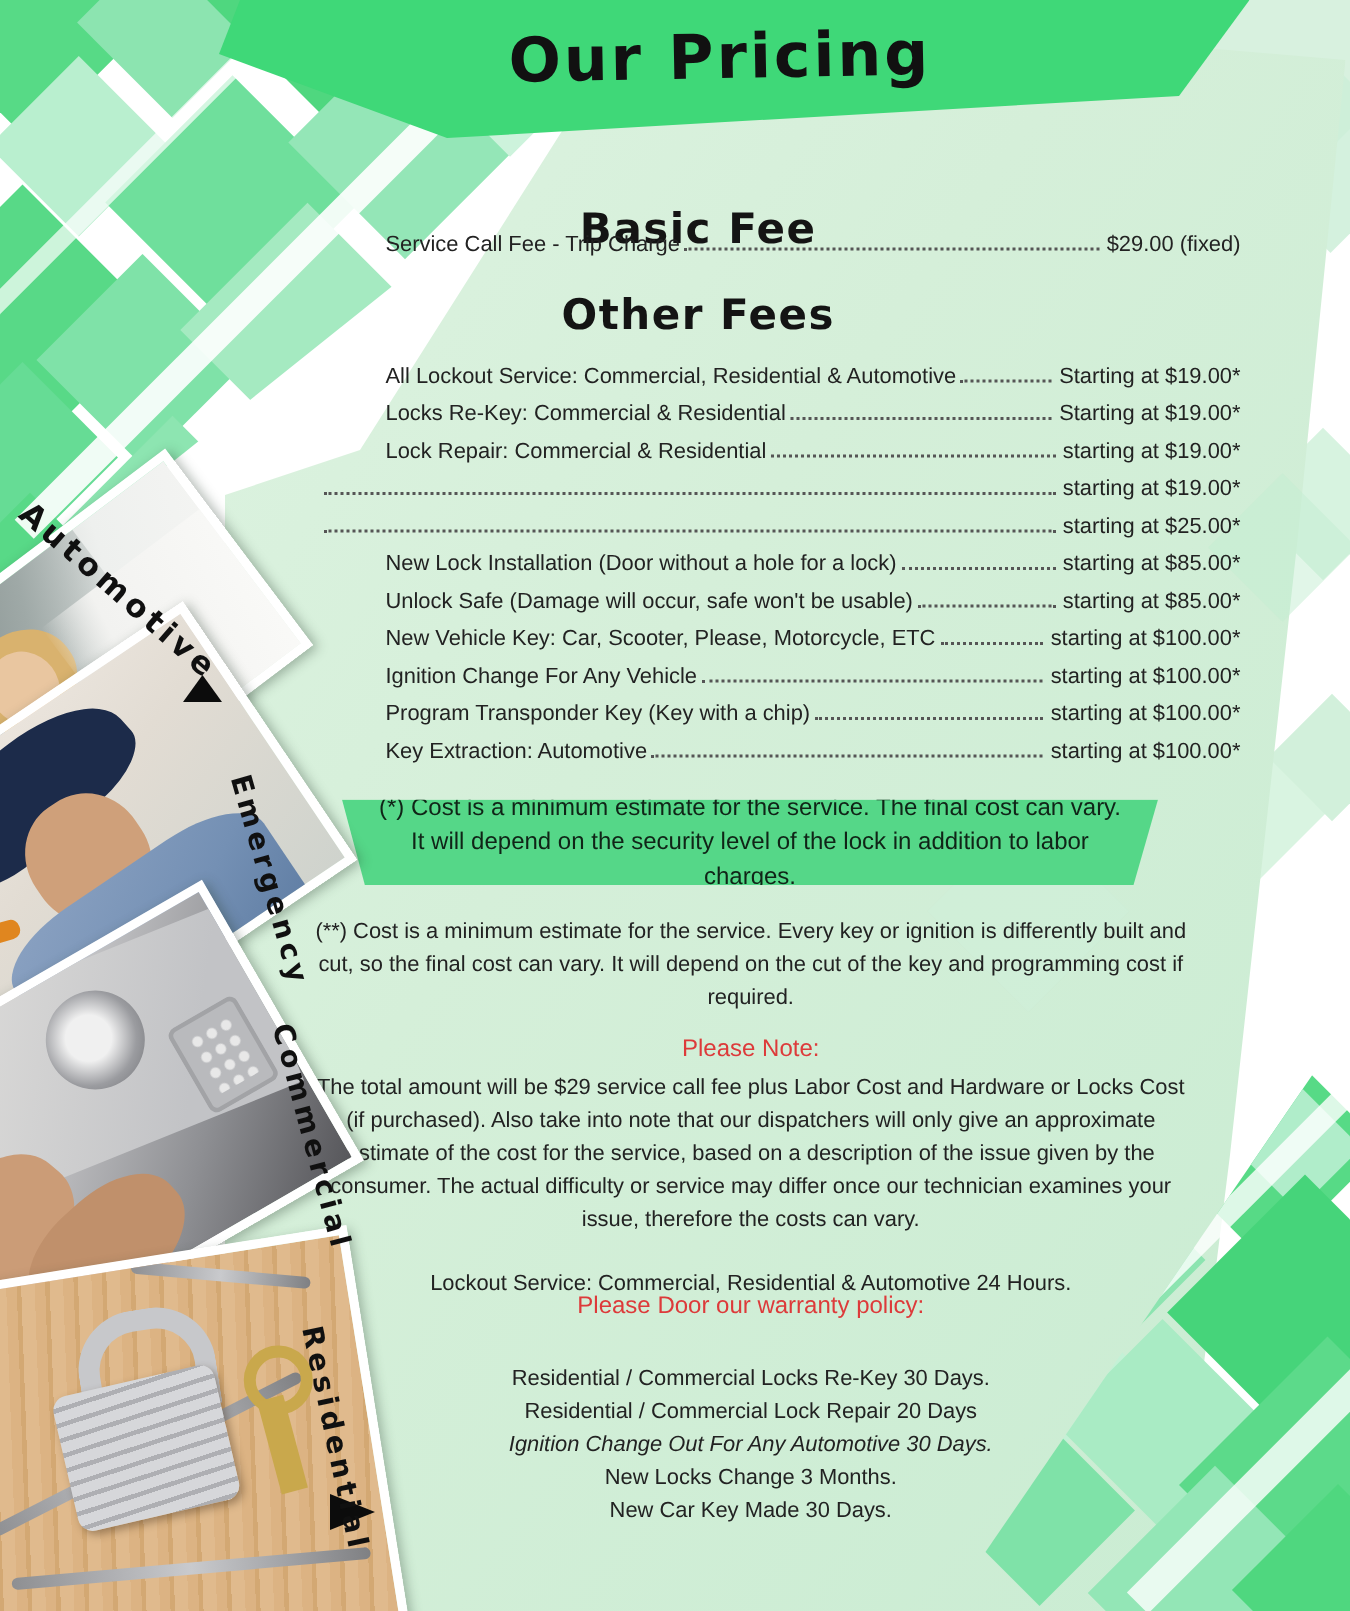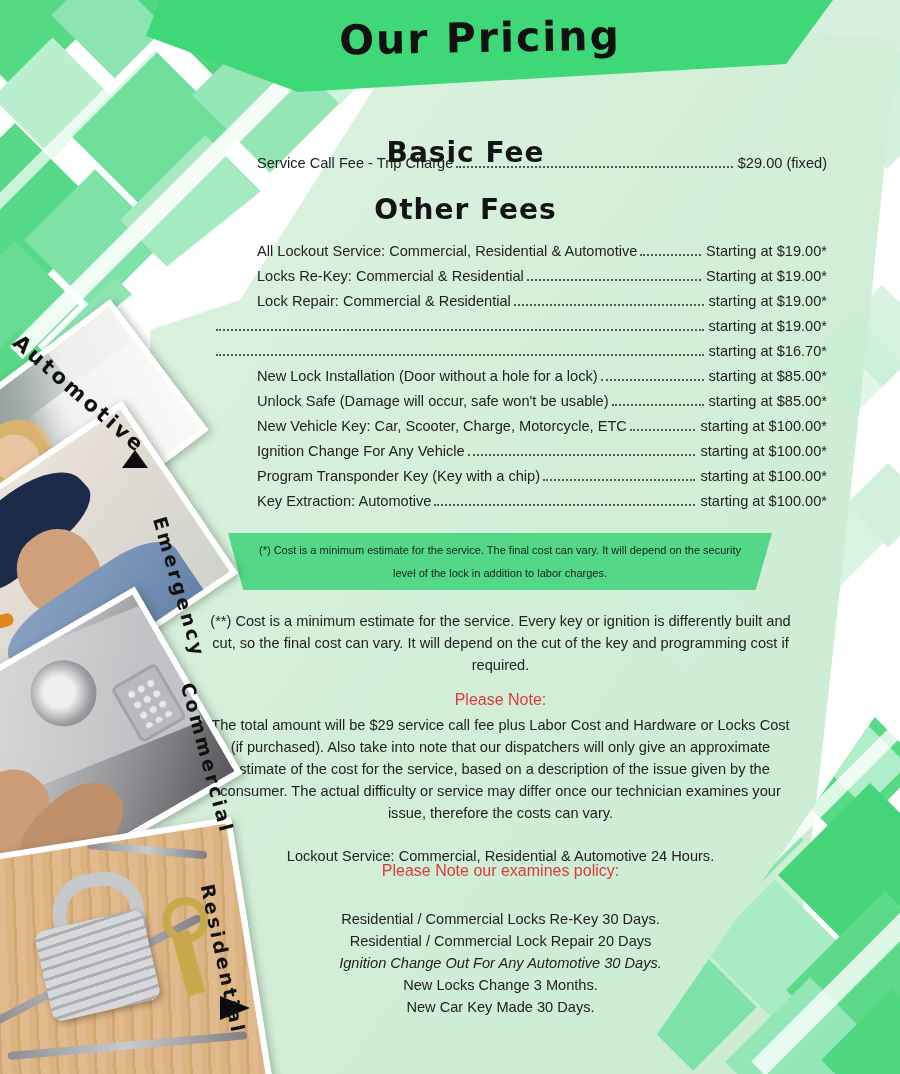--- a/index.html
+++ b/index.html
@@ -164,7 +164,7 @@
   </div>
   <div class="fee-row">
     <span class="fee-leader"></span>
-    <span class="fee-price">starting at $16.70*</span>
+    <span class="fee-price">starting at $25.00*</span>
   </div>
   <div class="fee-row">
     <span class="fee-name">New Lock Installation (Door without a hole for a lock)</span>

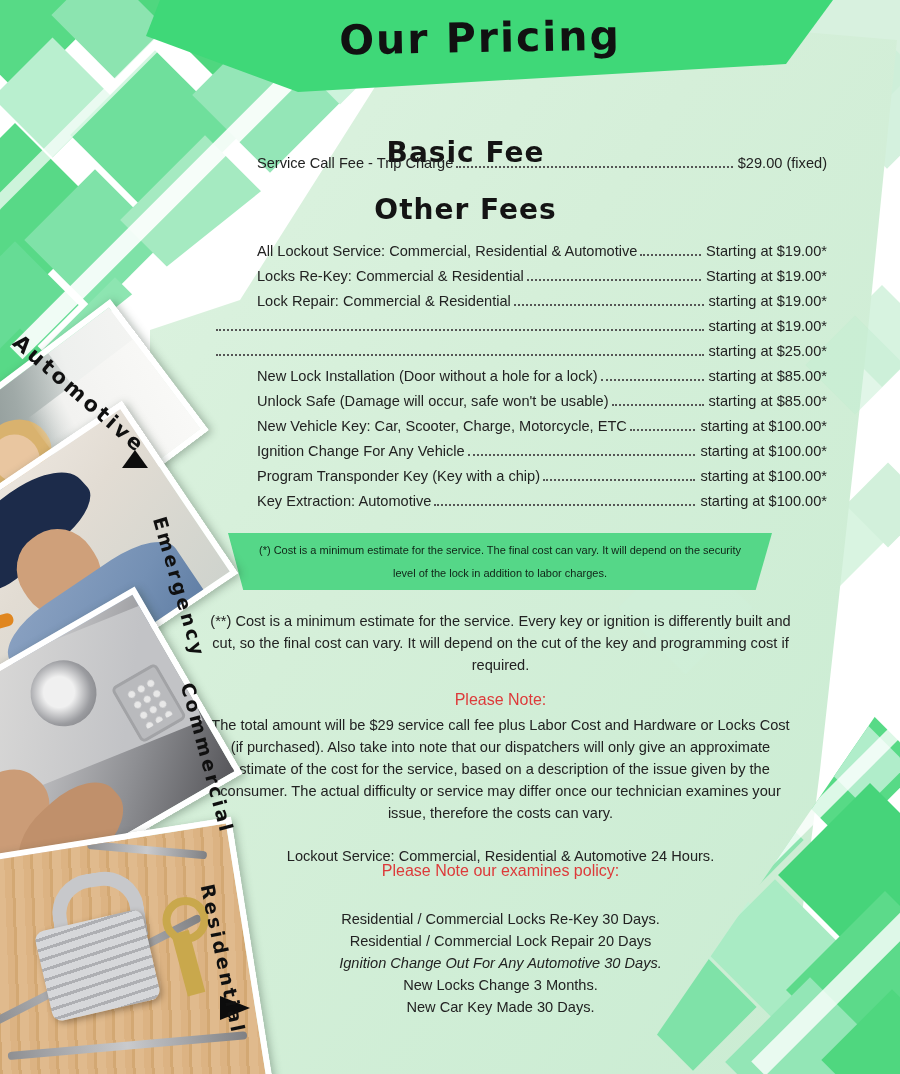--- a/index.html
+++ b/index.html
@@ -177,7 +177,7 @@
     <span class="fee-price">starting at $85.00*</span>
   </div>
   <div class="fee-row">
-    <span class="fee-name">New Vehicle Key: Car, Scooter, Charge, Motorcycle, ETC</span>
+    <span class="fee-name">New Vehicle Key: Car, Scooter, Please, Motorcycle, ETC</span>
     <span class="fee-leader"></span>
     <span class="fee-price">starting at $100.00*</span>
   </div>

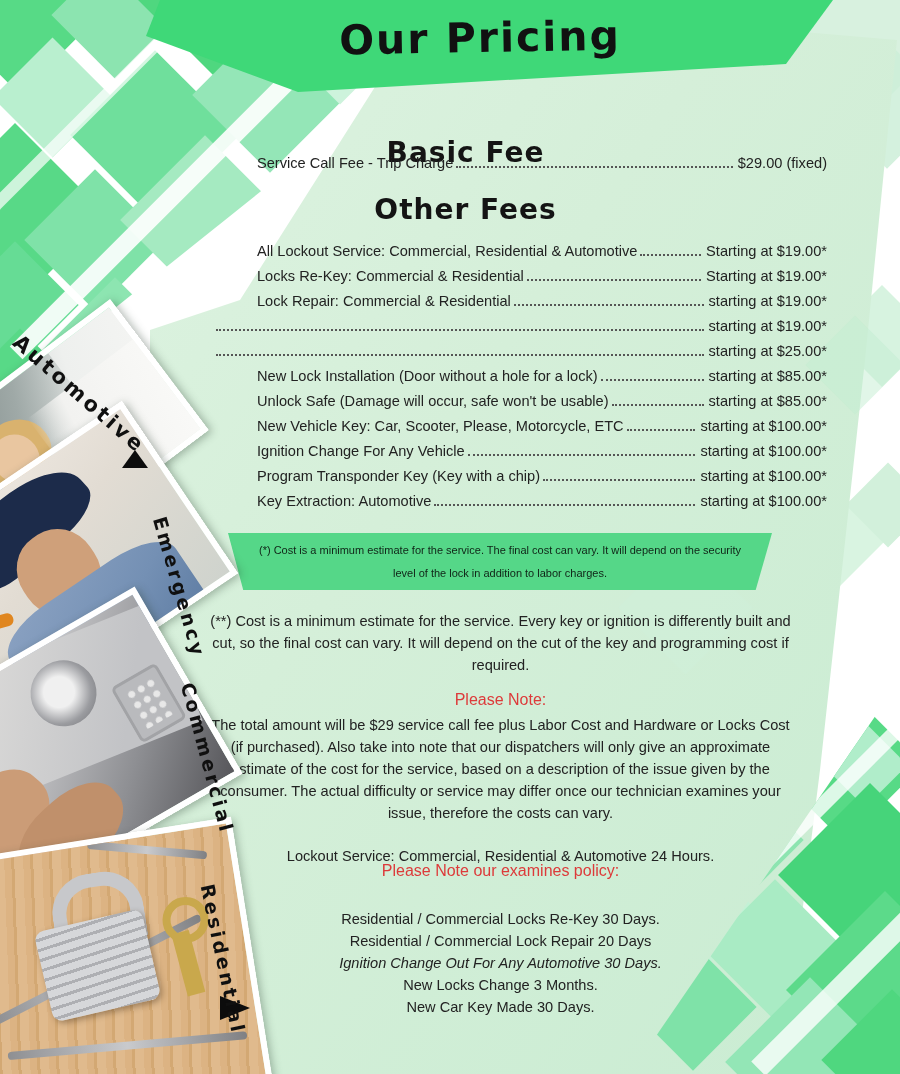--- a/index.html
+++ b/index.html
@@ -43,7 +43,7 @@
       background:#55d788;
       clip-path:polygon(0 0,100% 0,97% 100%,2.8% 100%);
       display:flex;align-items:center;justify-content:center;}
-  #note-box .txt{width:92%;text-align:center;font-size:11px;line-height:23px;color:#102417;}
+  #note-box .txt{width:92%;text-align:center;font-size:16px;line-height:23px;color:#102417;}
 
   .center-note{position:absolute;left:208px;width:585px;text-align:center;
       font-size:14.6px;line-height:22px;color:#222;}

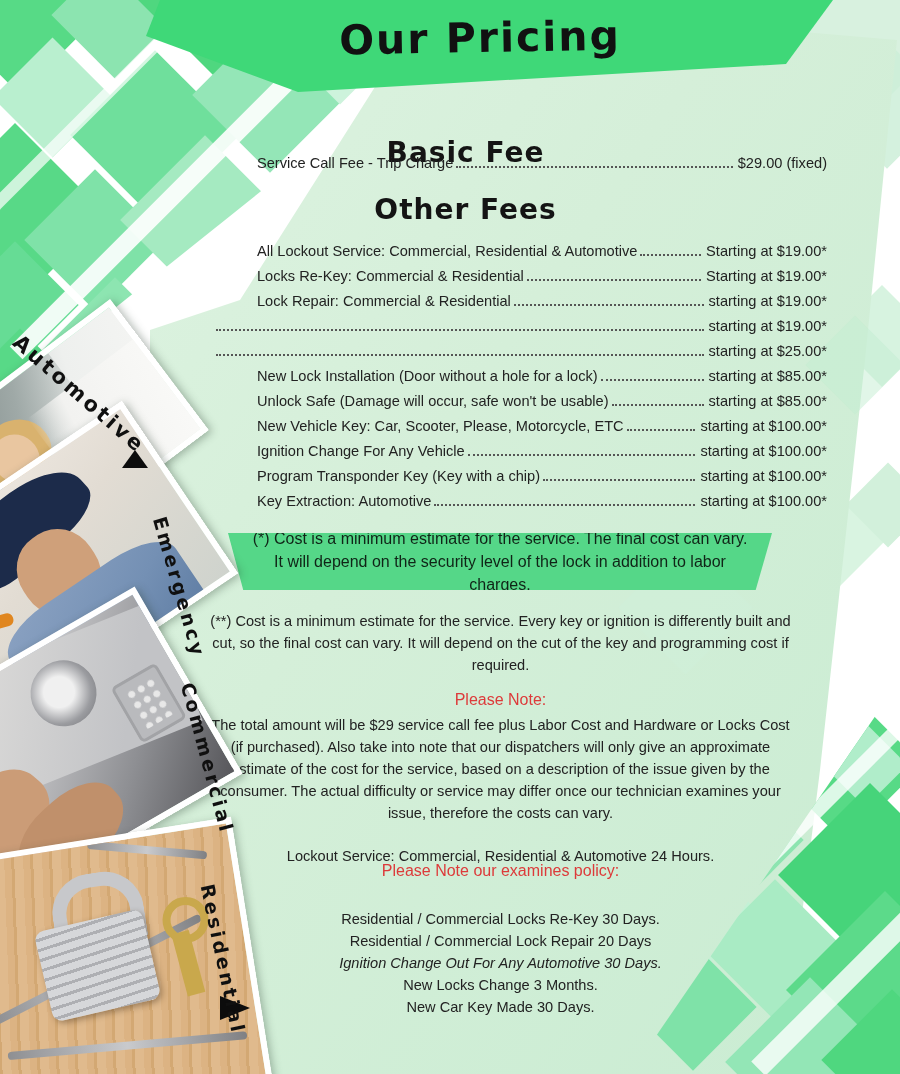--- a/index.html
+++ b/index.html
@@ -207,7 +207,7 @@
 <div class="red-heading" style="top:691px;">Please Note:</div>
 <div class="center-note" style="top:714px;">The total amount will be $29 service call fee plus Labor Cost and Hardware or Locks Cost (if purchased). Also take into note that our dispatchers will only give an approximate estimate of the cost for the service, based on a description of the issue given by the consumer. The actual difficulty or service may differ once our technician examines your issue, therefore the costs can vary.</div>
 
-<div class="red-heading" style="top:862px;">Please Note our examines policy:</div>
+<div class="red-heading" style="top:862px;">Please Door our warranty policy:</div>
 <div class="center-note" style="top:845px;">Lockout Service: Commercial, Residential &amp; Automotive 24 Hours.</div>
 <div class="center-note" style="top:908px;">Residential / Commercial Locks Re-Key 30 Days.</div>
 <div class="center-note" style="top:930px;">Residential / Commercial Lock Repair 20 Days</div>

